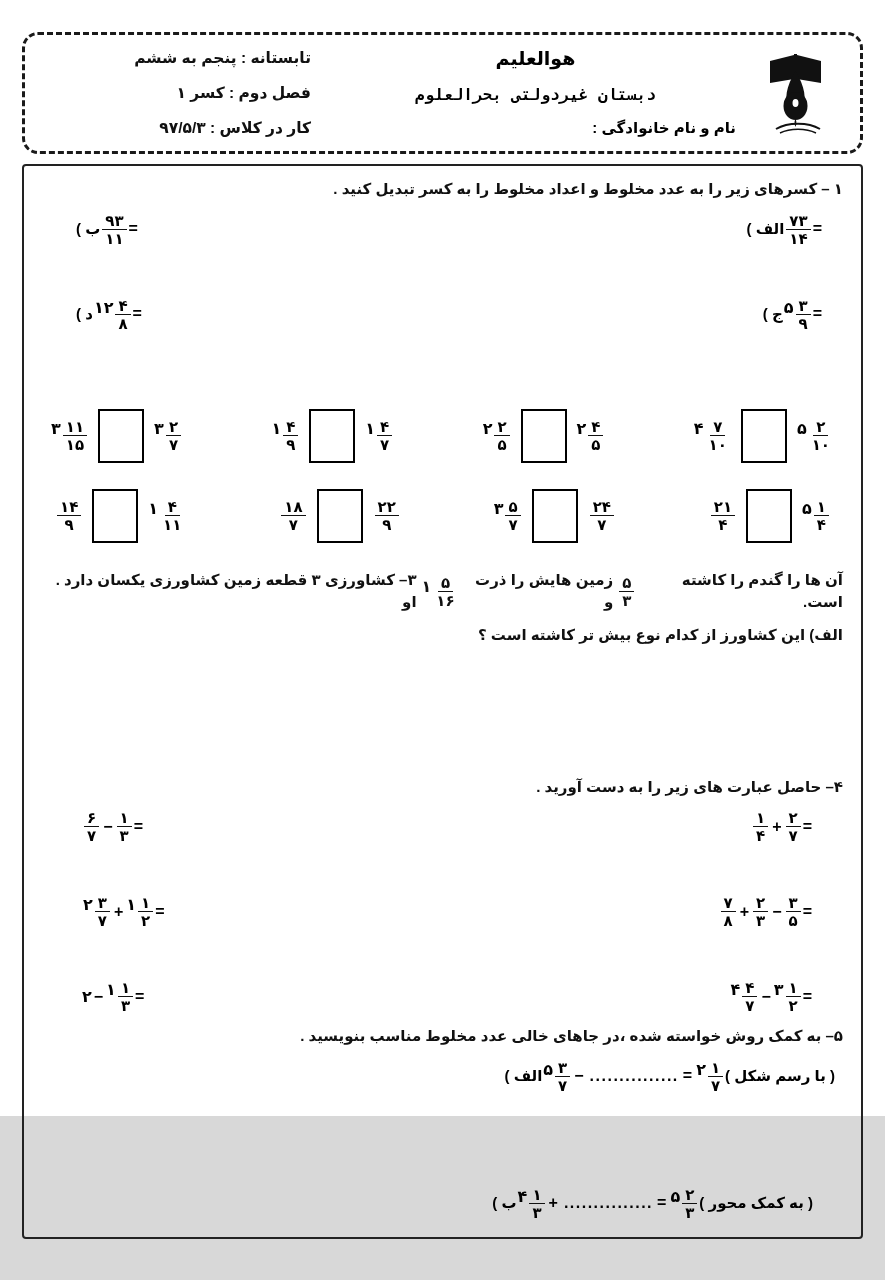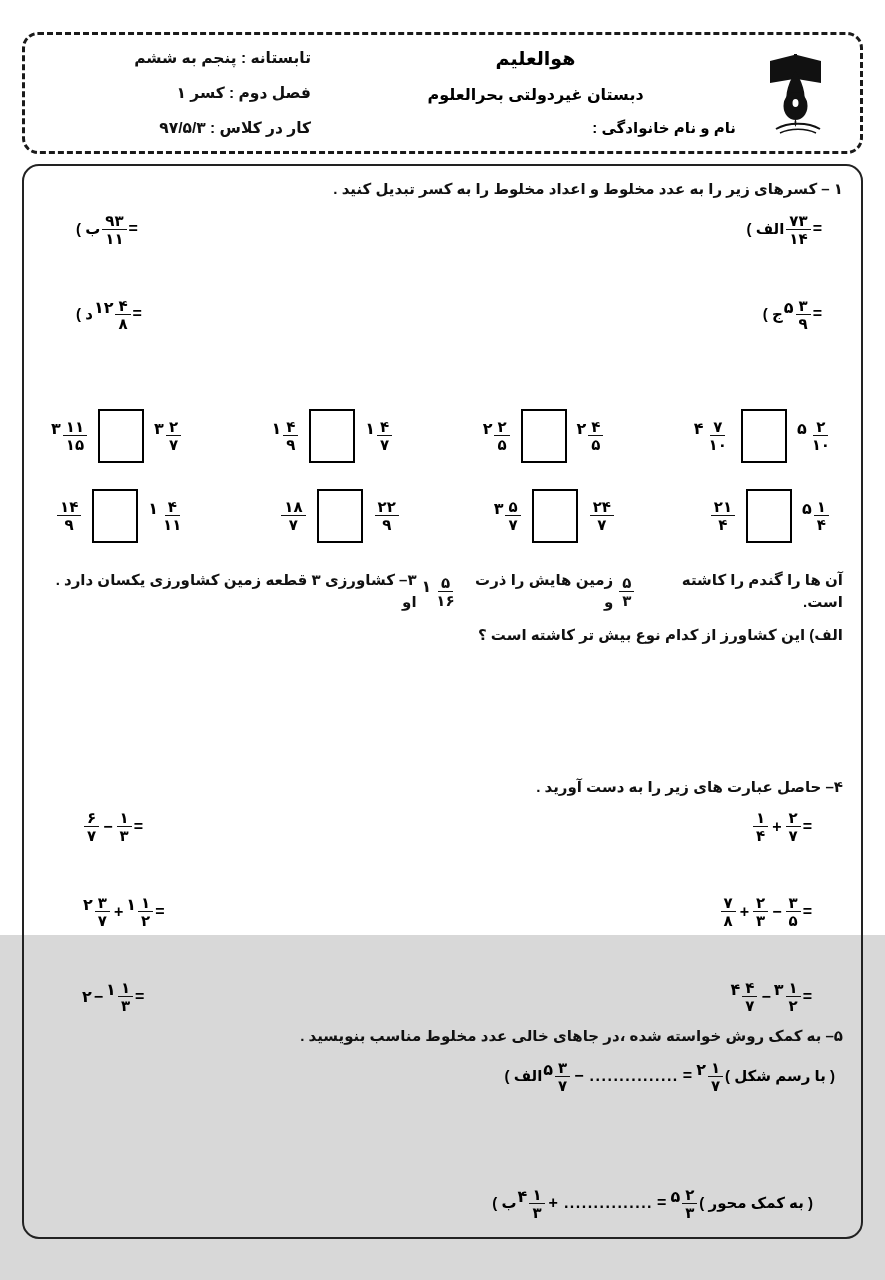--- a/index.html
+++ b/index.html
@@ -17,7 +17,7 @@
   .page {
     position: relative;
     width: 885px;
-    height: 935px;
+    height: 1116px;
     background: #ffffff;
     box-sizing: border-box;
     padding: 10px 12px 6px 12px;

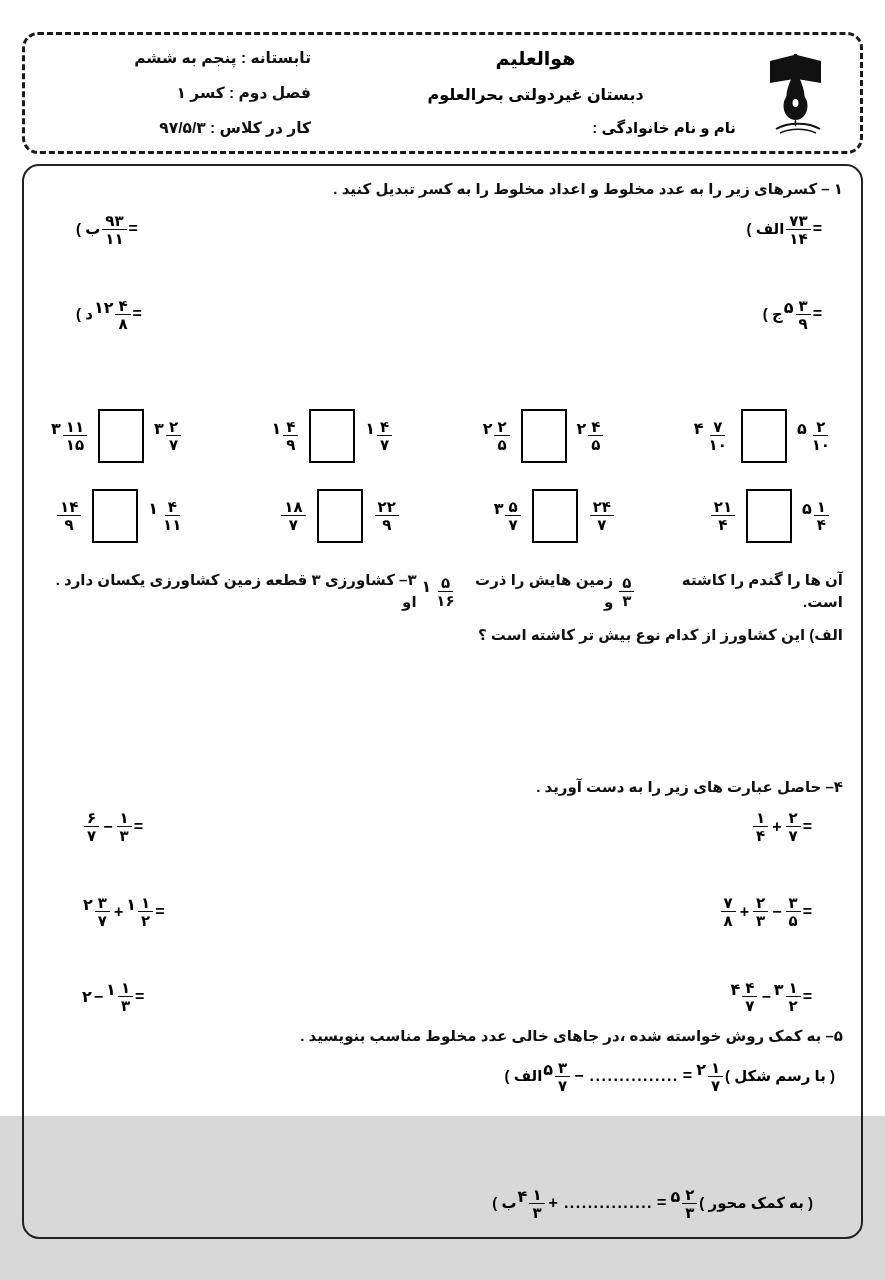--- a/index.html
+++ b/index.html
@@ -76,6 +76,7 @@
     text-align: center;
     font-size: 16px;
     font-weight: bold;
+    font-family: Liberation Mono, monospace;
   }
   .hdr-name {
     font-size: 15px;

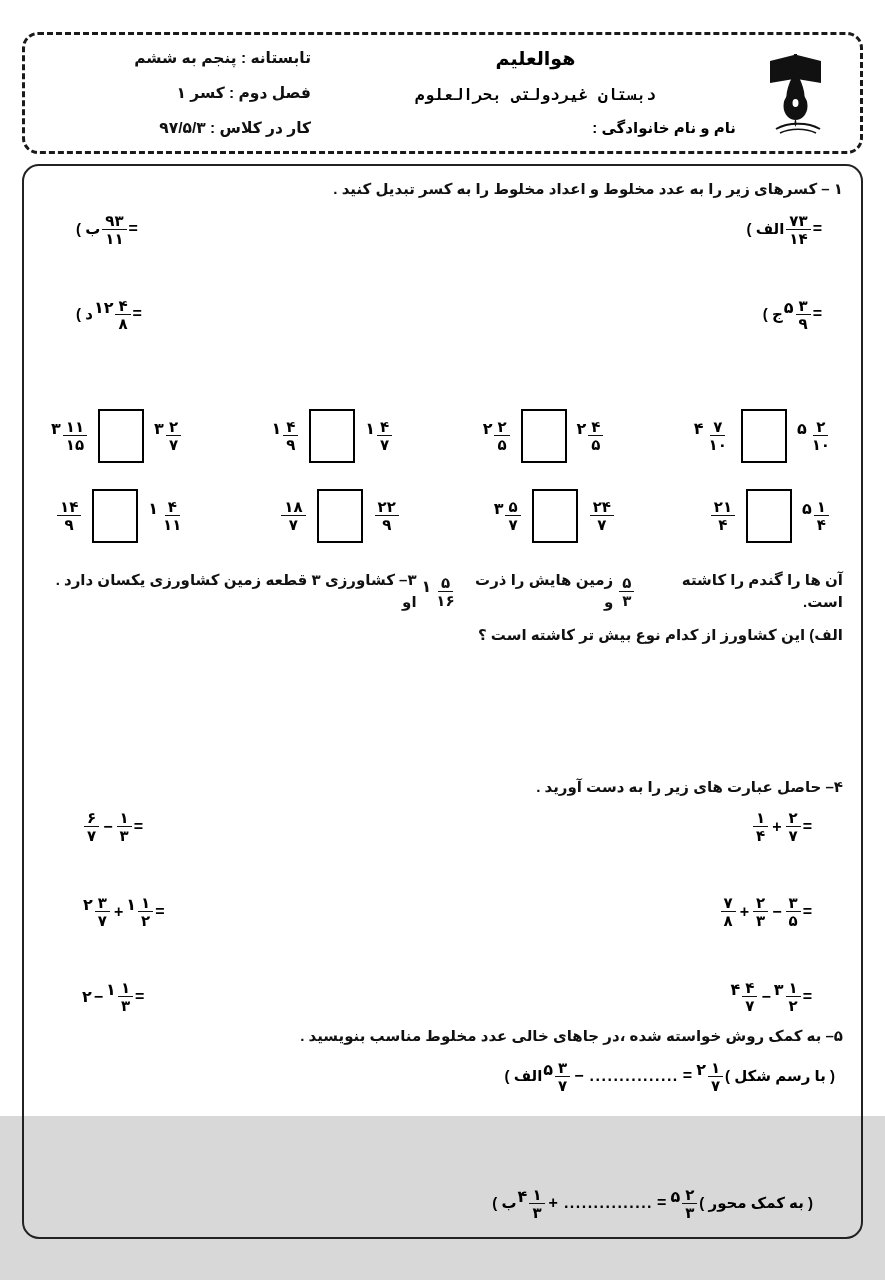--- a/index.html
+++ b/index.html
@@ -98,7 +98,7 @@
     margin: 10px 10px 0 10px;
     height: 1075px;
     border: 2px solid #222;
-    border-radius: 17px;
+    border-radius: 4px;
     box-sizing: border-box;
     padding: 12px 18px 10px 18px;
   }

